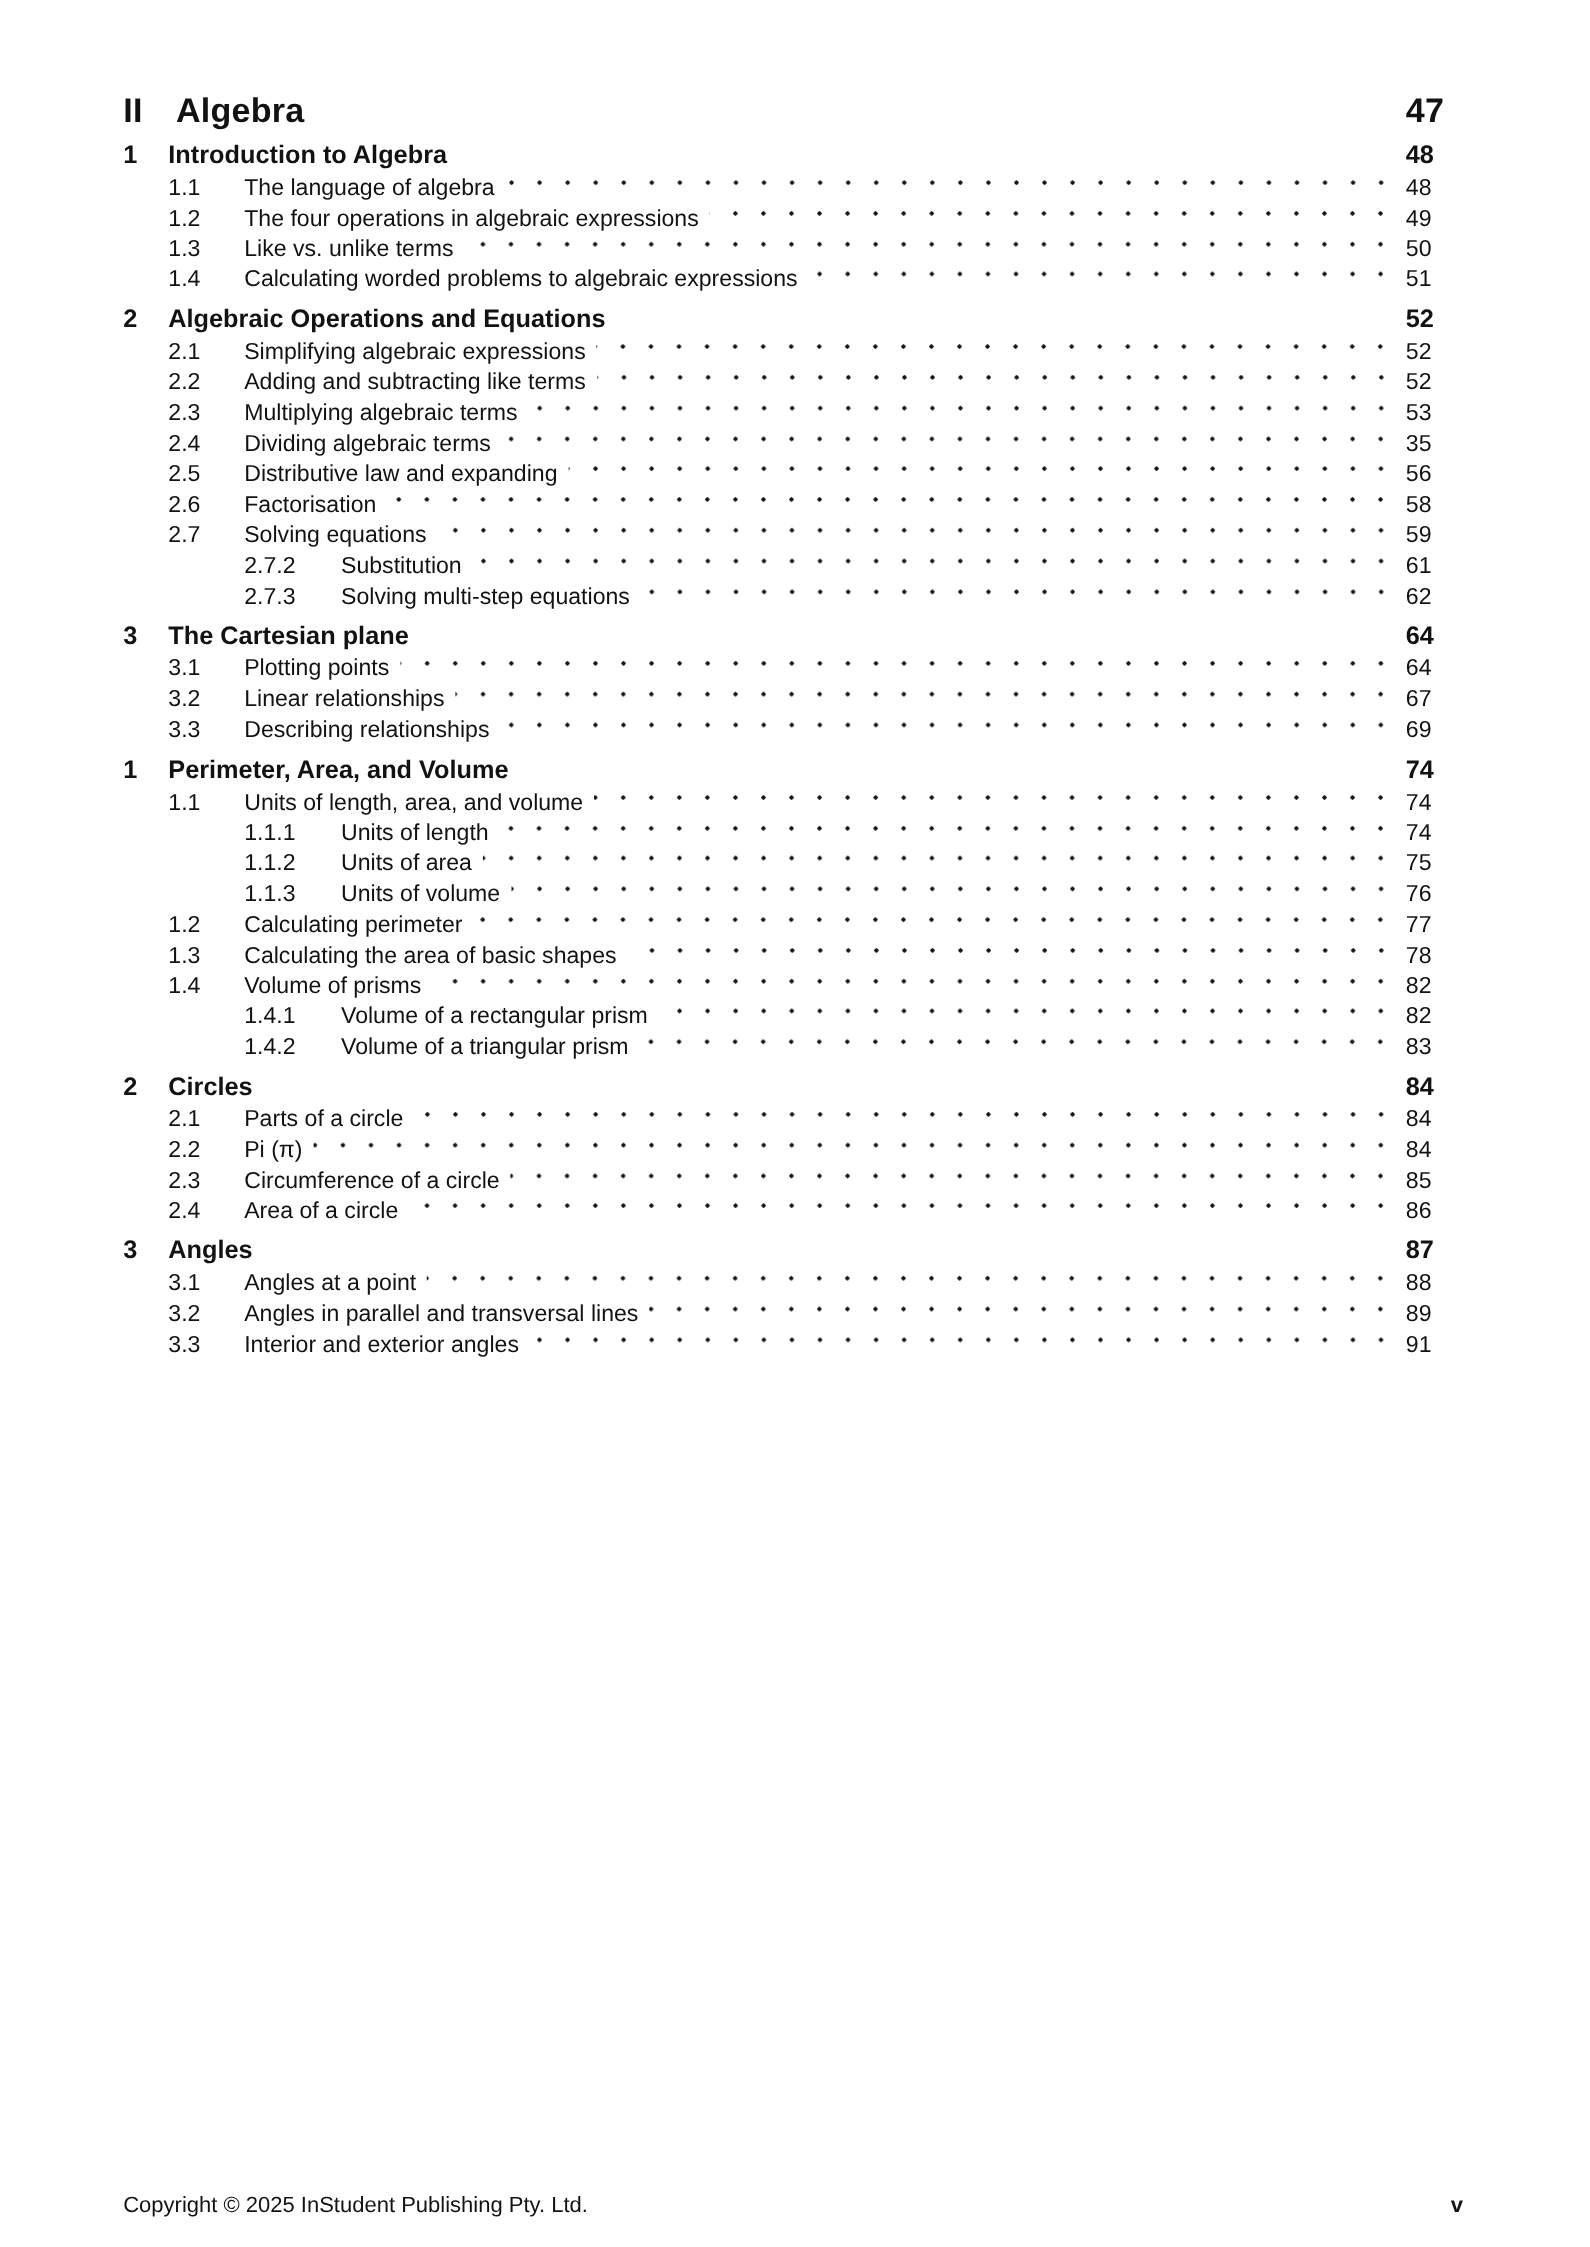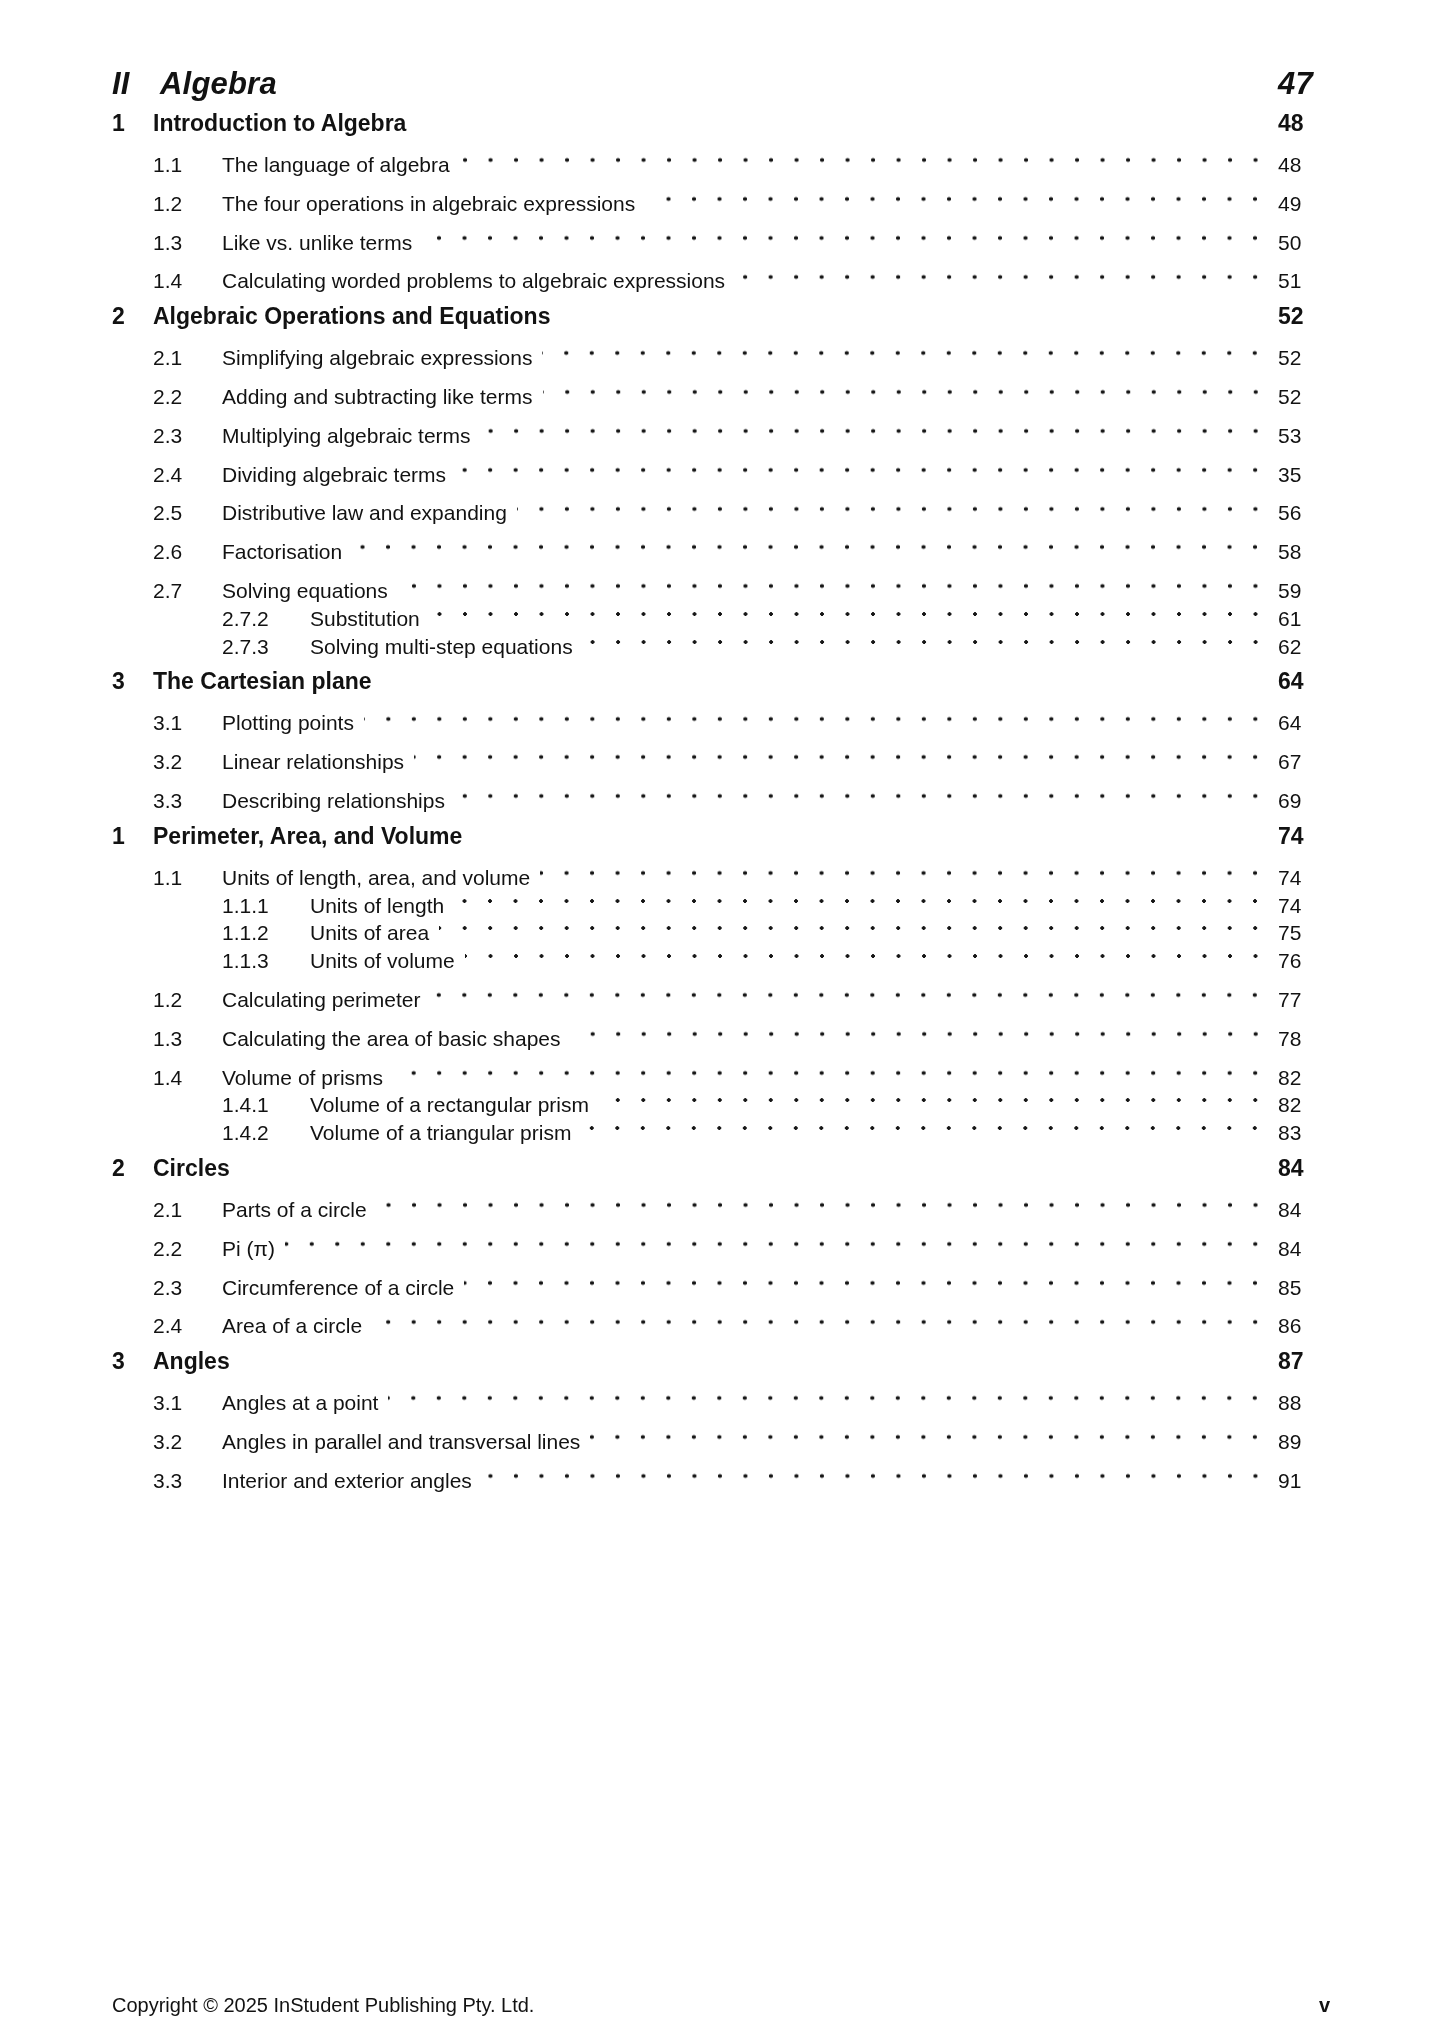--- a/index.html
+++ b/index.html
@@ -30,7 +30,7 @@
     margin-top: 20px;
     letter-spacing: 0.2px;
   }
-  .row.part.first { margin-top: 0; font-style: italic; }
+  .row.part.first { margin-top: 17px; }
 
   .row.chapter {
     font-weight: bold;

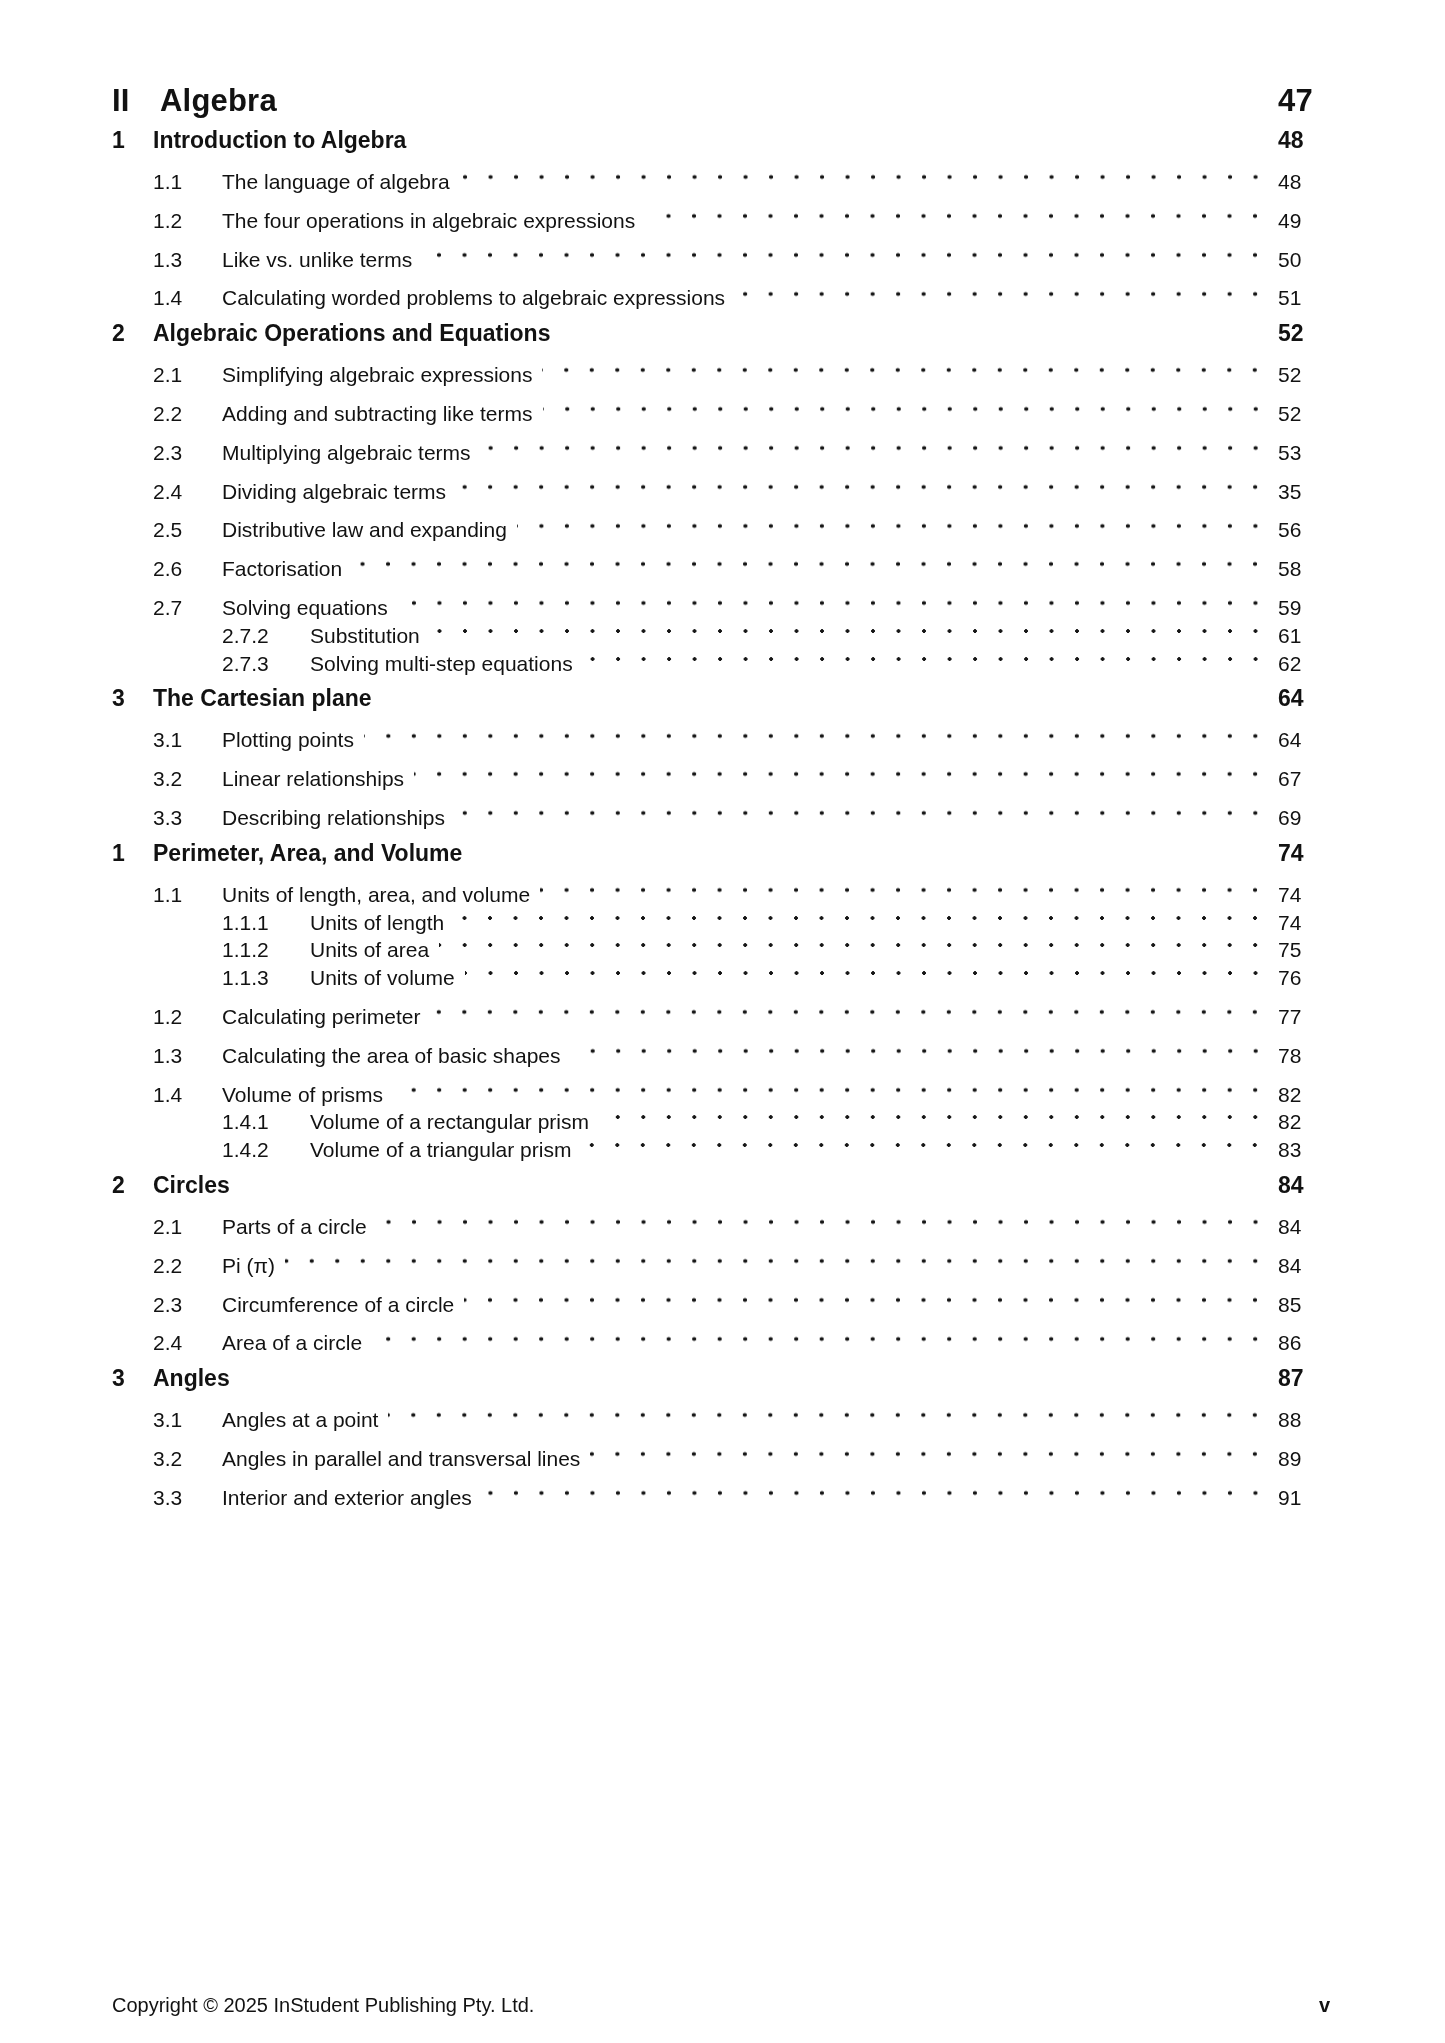--- a/index.html
+++ b/index.html
@@ -47,7 +47,7 @@
 
   .part .num     { width: 48px; flex: none; }
   .chapter .num  { width: 41px; flex: none; }
-  .section .num  { margin-left: 41px; width: 69px; flex: none; margin-top: 11px; }
+  .section .num  { margin-left: 41px; width: 69px; flex: none; }
   .subsection .num { margin-left: 110px; width: 88px; flex: none; }
 
   .title { flex: none; white-space: nowrap; text-align: center; }

